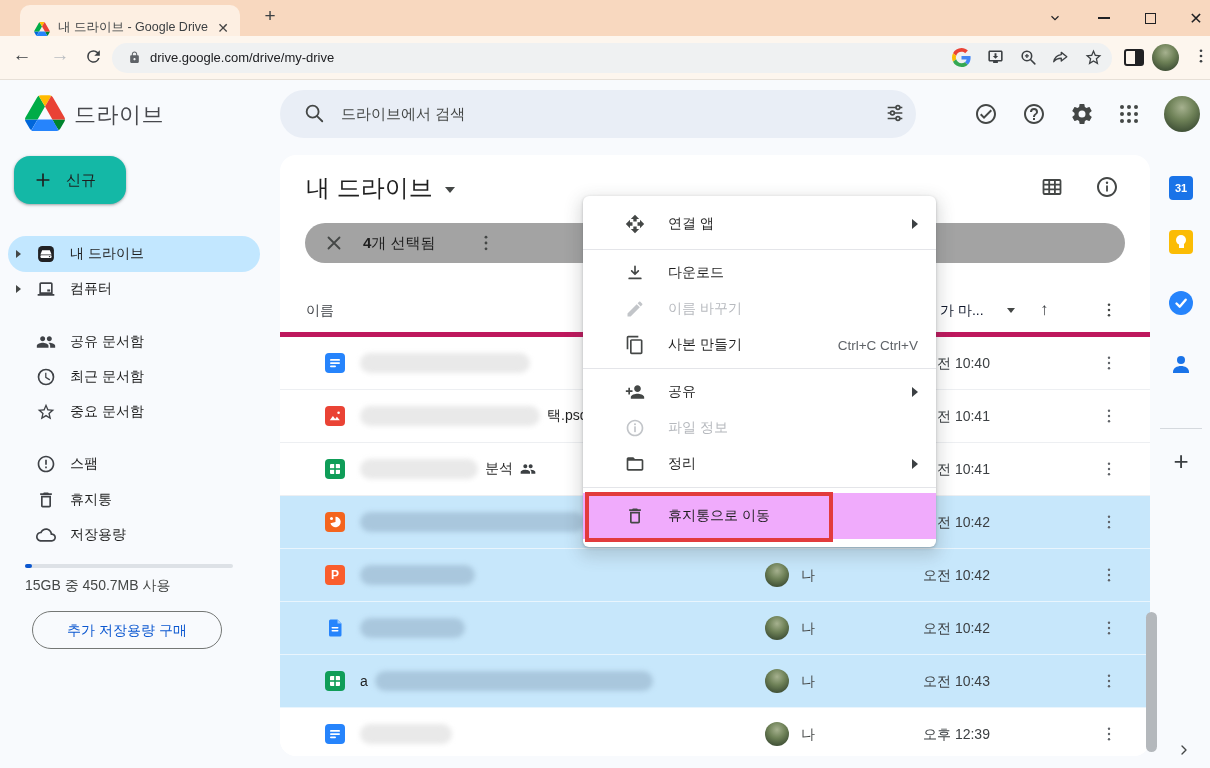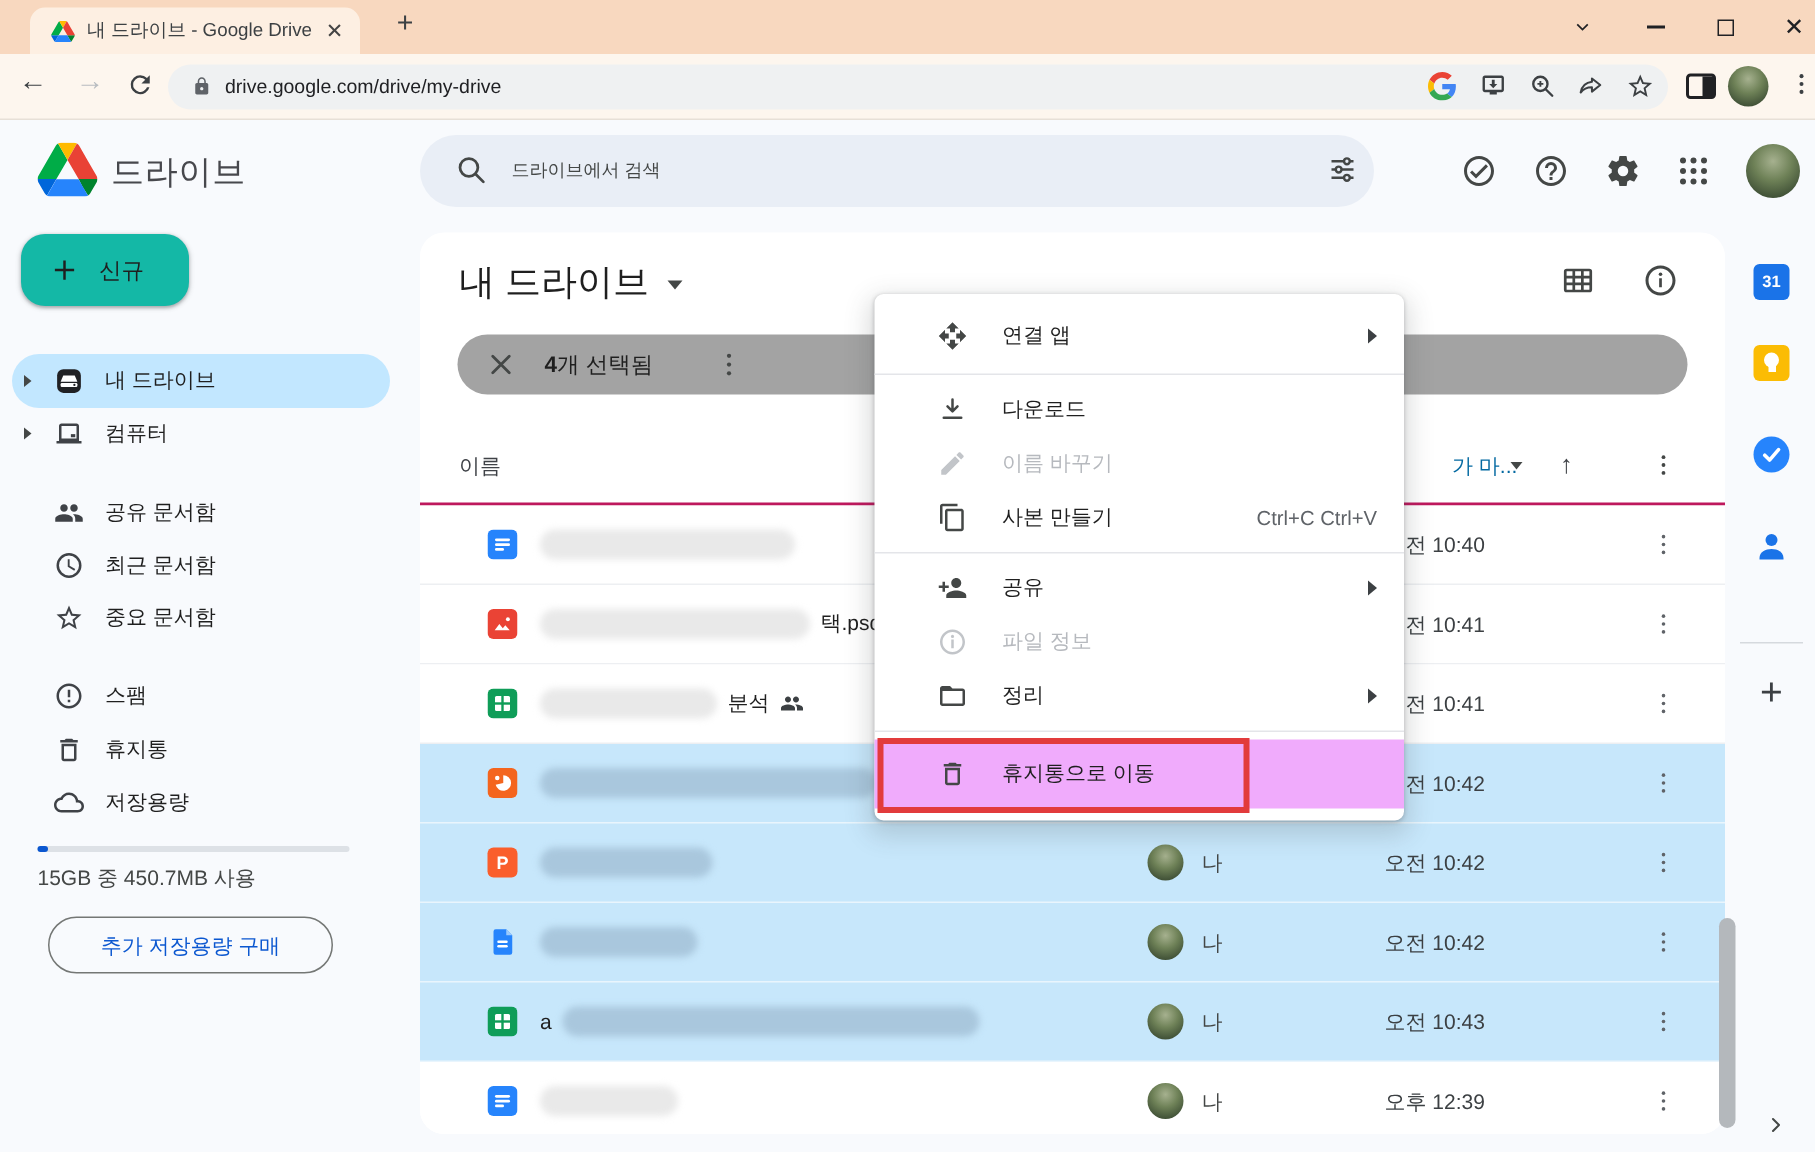--- a/index.html
+++ b/index.html
@@ -11,7 +11,7 @@
 
 .tabstrip{position:absolute;left:0;top:0;width:1210px;height:36px;background:#F8D8BF}
 .tab{position:absolute;left:20px;top:5px;width:220px;height:31px;background:#FDEFE2;
-  border-radius:10px 10px 0 0;display:flex;align-items:center;padding:0 8px 0 14px}
+  border-radius:10px 10px 0 0;display:flex;align-items:flex-end;padding:0 8px 0 14px}
 .tabtitle{font-size:12.5px;color:#3C4043;margin-left:8px;flex:1;white-space:nowrap;overflow:hidden}
 .tabclose{font-size:14px;color:#444;width:18px;text-align:center;cursor:default}
 .newtab{position:absolute;left:258px;top:5px;font-size:19px;color:#3C4043;width:24px;height:26px;text-align:center}

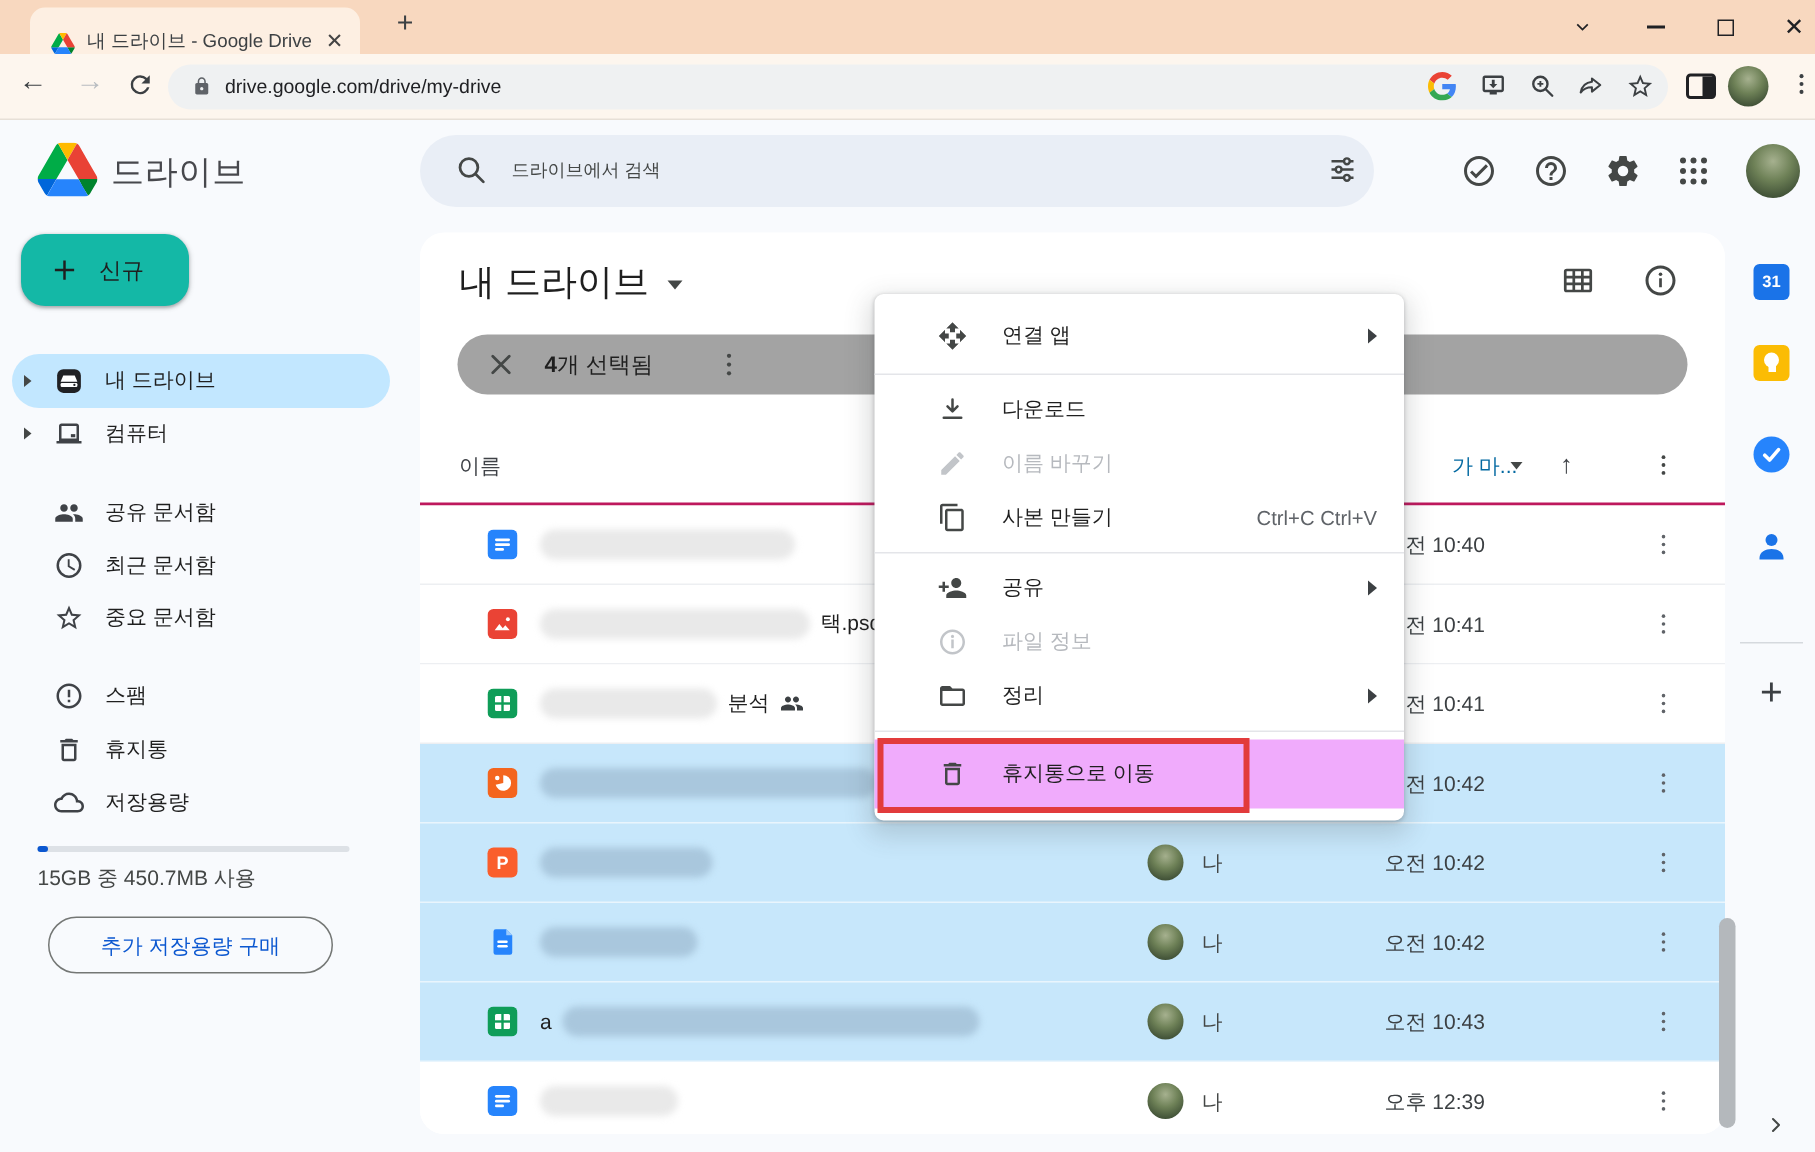--- a/index.html
+++ b/index.html
@@ -32,7 +32,7 @@
 
 .dname{position:absolute;left:74px;top:100px;font-size:22px;color:#47484D;letter-spacing:.5px}
 .search{position:absolute;left:280px;top:90px;width:636px;height:48px;border-radius:24px;background:#E9EEF6}
-.srchtxt{position:absolute;left:341px;top:105px;font-size:12px;color:#444746}
+.srchtxt{position:absolute;left:341px;top:105px;font-size:15px;color:#444746}
 .hic{position:absolute;color:#444746}
 .havatar{position:absolute;left:1164px;top:96px;width:36px;height:36px}
 

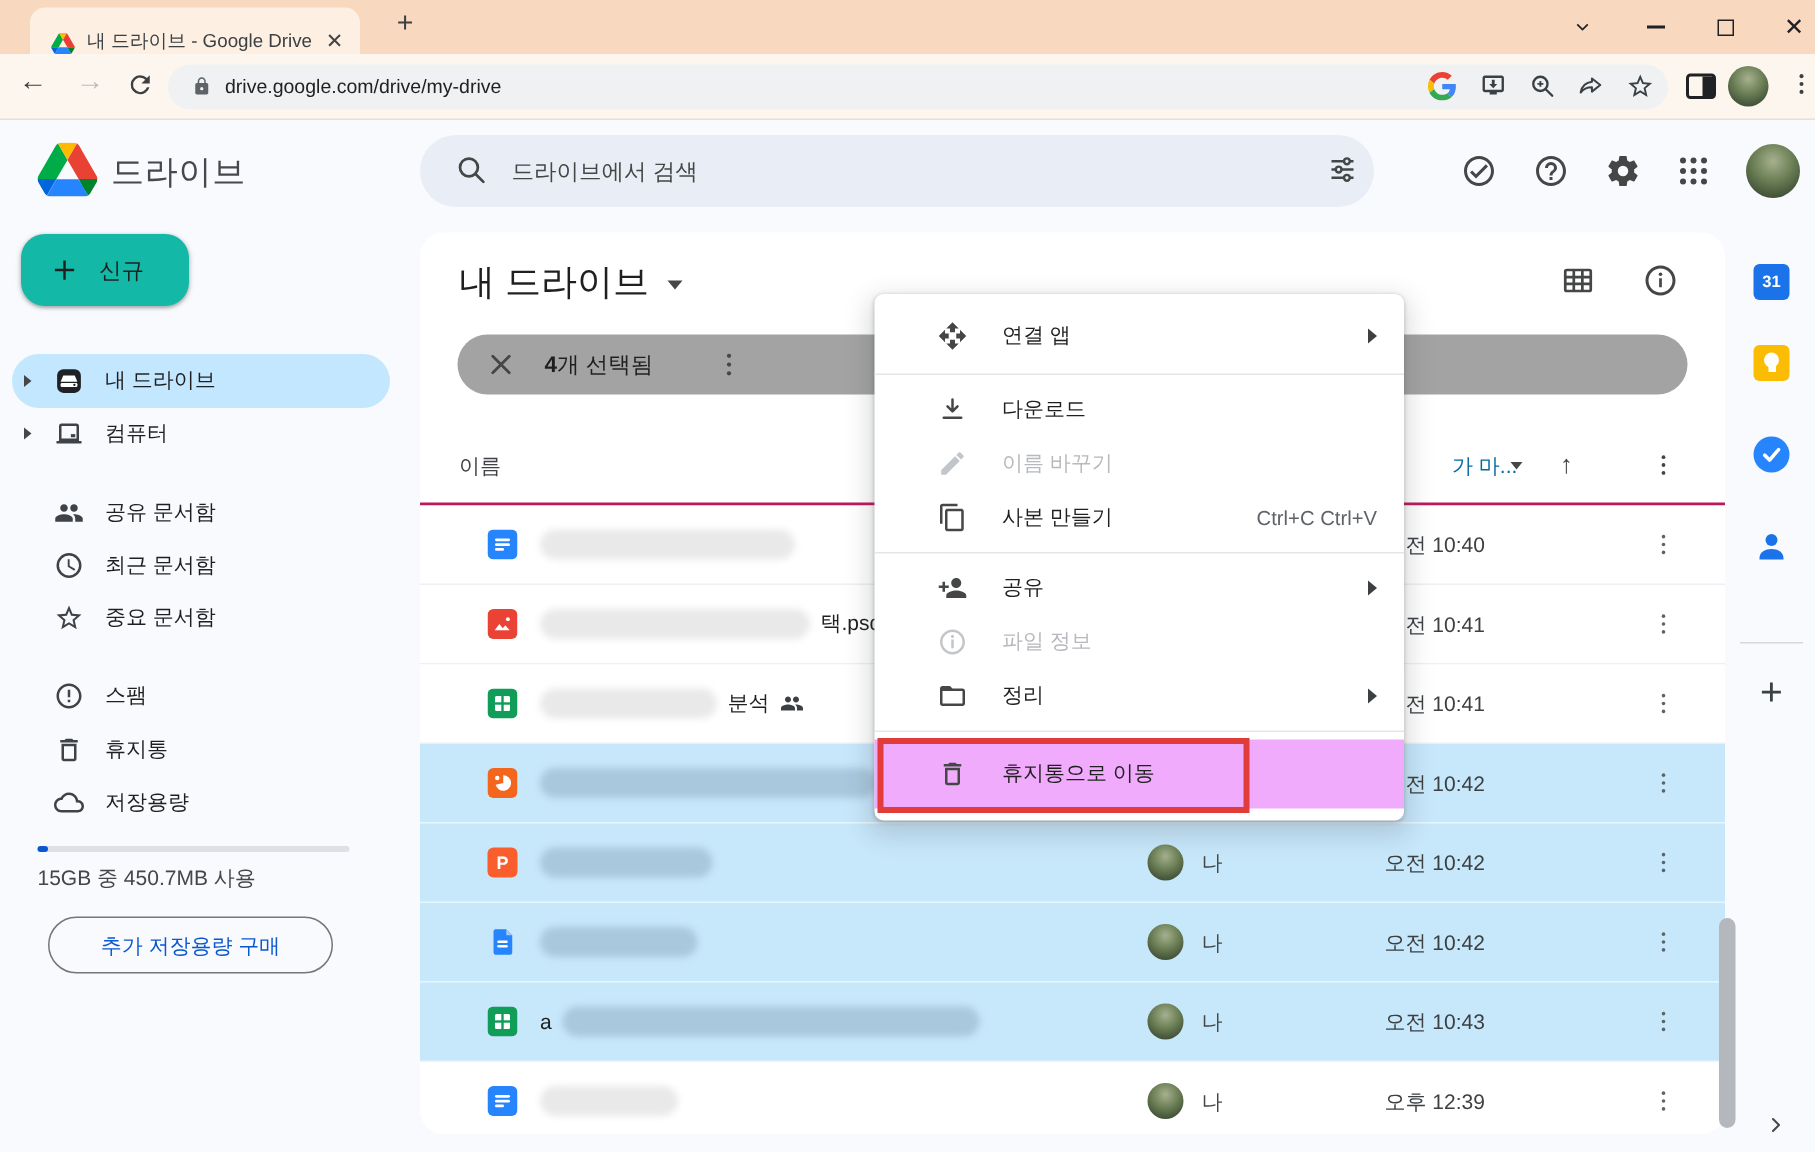--- a/index.html
+++ b/index.html
@@ -61,7 +61,7 @@
 .seltxt{margin-left:18px;font-size:15px;color:#1F1F1F}
 .seltxt b{font-weight:bold}
 .selkebab{margin-left:40px;color:#444746}
-.cols{position:absolute;left:0;top:128px;width:870px;height:54px;border-bottom:2px solid #be185d}
+.cols{position:absolute;left:0;top:128px;width:870px;height:54px;border-bottom:5px solid #be185d}
 .colname{position:absolute;left:26px;line-height:54px;font-size:14px;color:#3F4247}
 .colmod{position:absolute;left:688px;line-height:54px;font-size:14px;color:#0369a1}
 .sortcaret{position:absolute;left:727px;top:25px;width:0;height:0;border-top:5px solid #444746;border-left:4.5px solid transparent;border-right:4.5px solid transparent}

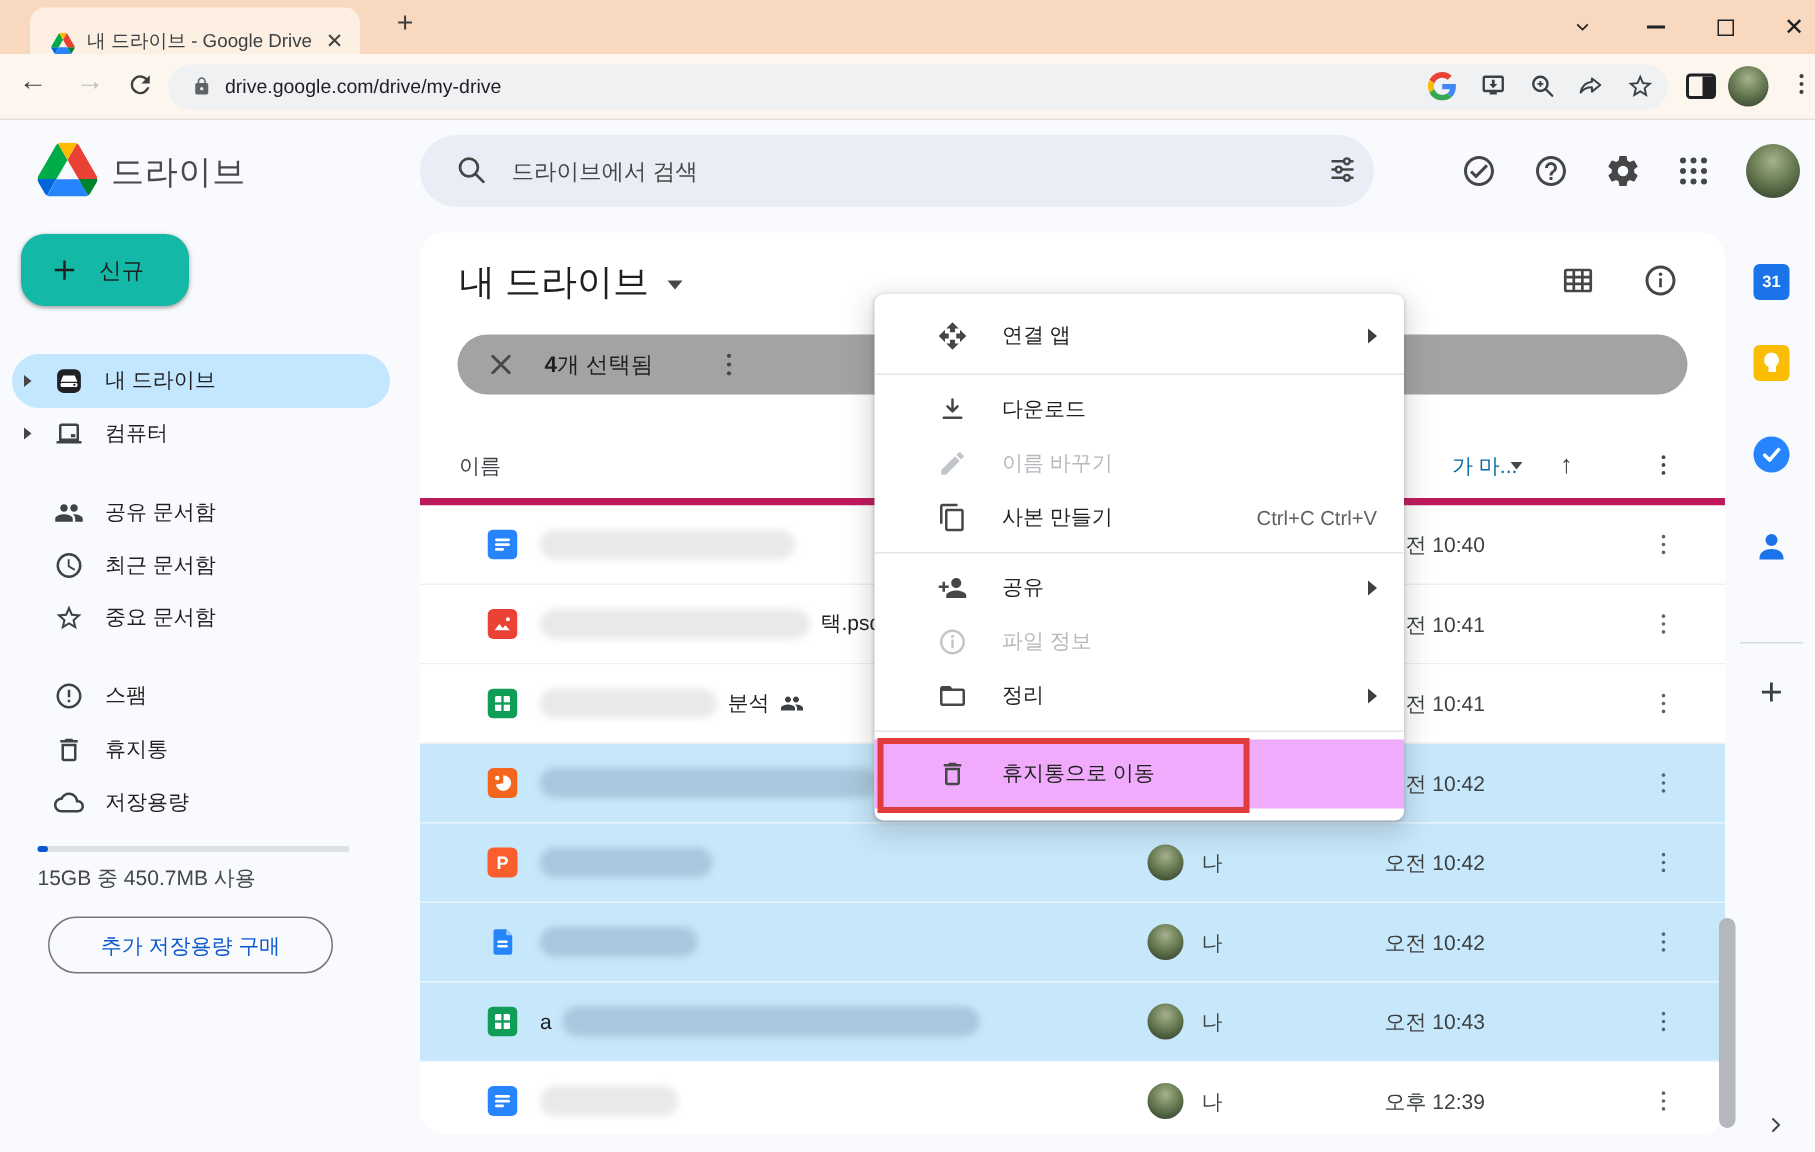--- a/index.html
+++ b/index.html
@@ -63,7 +63,7 @@
 .selkebab{margin-left:40px;color:#444746}
 .cols{position:absolute;left:0;top:128px;width:870px;height:54px;border-bottom:5px solid #be185d}
 .colname{position:absolute;left:26px;line-height:54px;font-size:14px;color:#3F4247}
-.colmod{position:absolute;left:688px;line-height:54px;font-size:14px;color:#0369a1}
+.colmod{position:absolute;left:660px;line-height:54px;font-size:14px;color:#0f172a}
 .sortcaret{position:absolute;left:727px;top:25px;width:0;height:0;border-top:5px solid #444746;border-left:4.5px solid transparent;border-right:4.5px solid transparent}
 .uparrow{position:absolute;left:760px;line-height:54px;font-size:17px;color:#3F4247}
 .colkebab{position:absolute;left:820px;top:18px;color:#444746}

